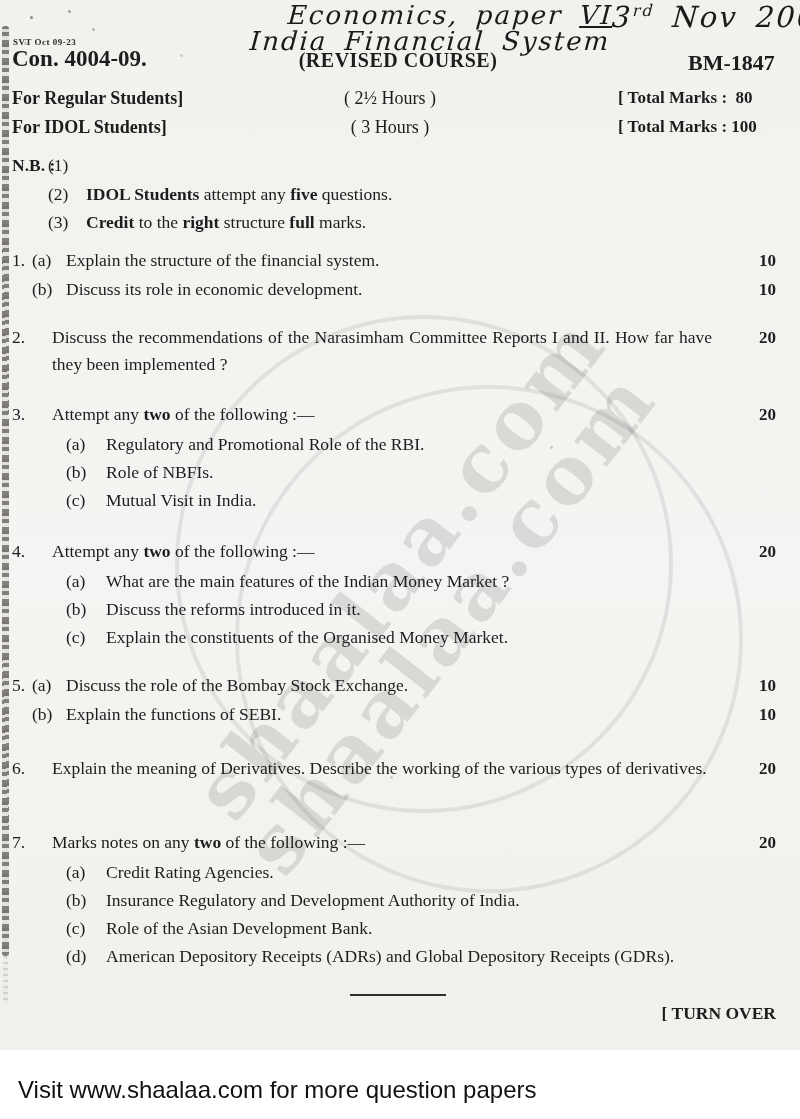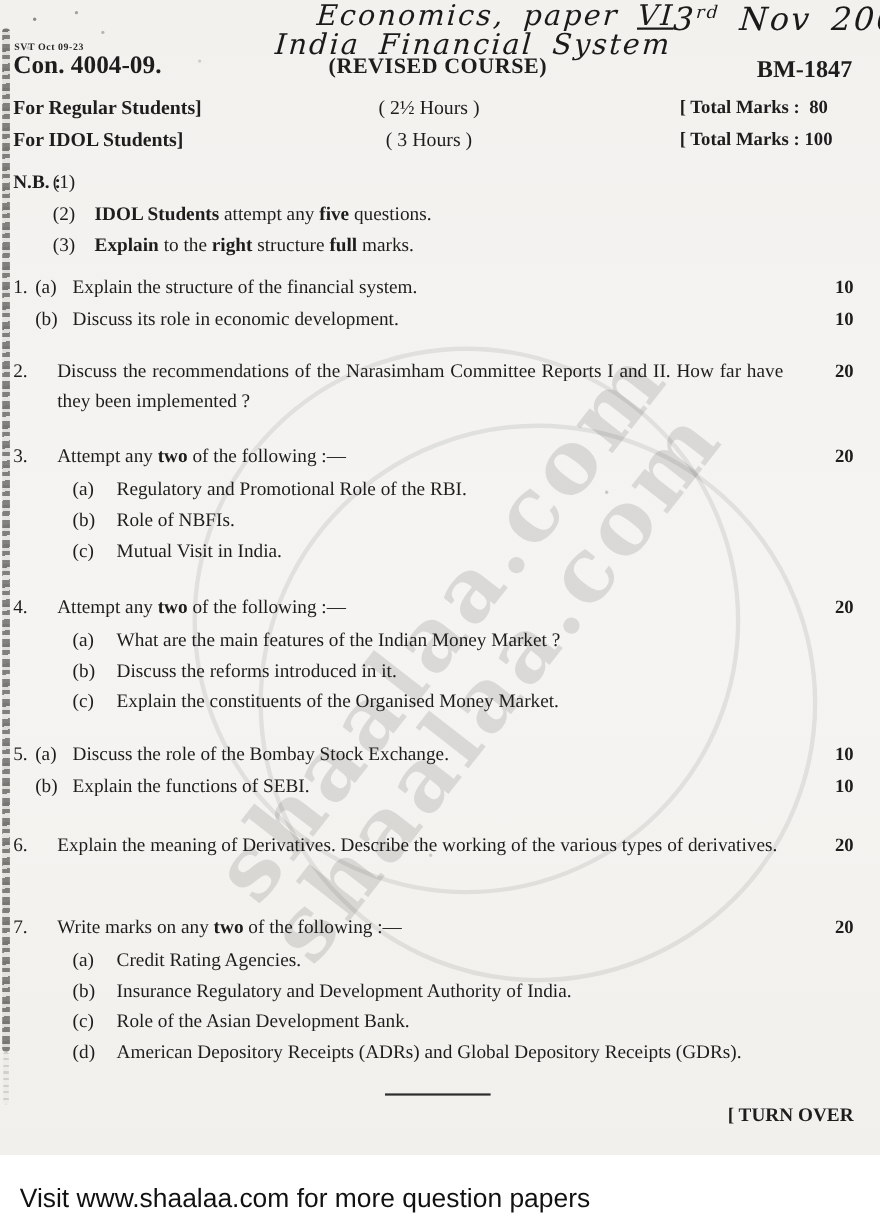--- a/index.html
+++ b/index.html
@@ -134,7 +134,7 @@
   </div>
   <div class="nb-row" style="top:209px">
     <span class="nb-num">(3)</span>
-    <span class="nb-text"><span class="b">Explain</span><span> to the </span><span class="b">right</span><span> structure </span><span class="b">full</span><span> marks.</span></span>
+    <span class="nb-text"><span class="b">Credit</span><span> to the </span><span class="b">right</span><span> structure </span><span class="b">full</span><span> marks.</span></span>
   </div>
 
   <div class="qblock" style="top:247px">

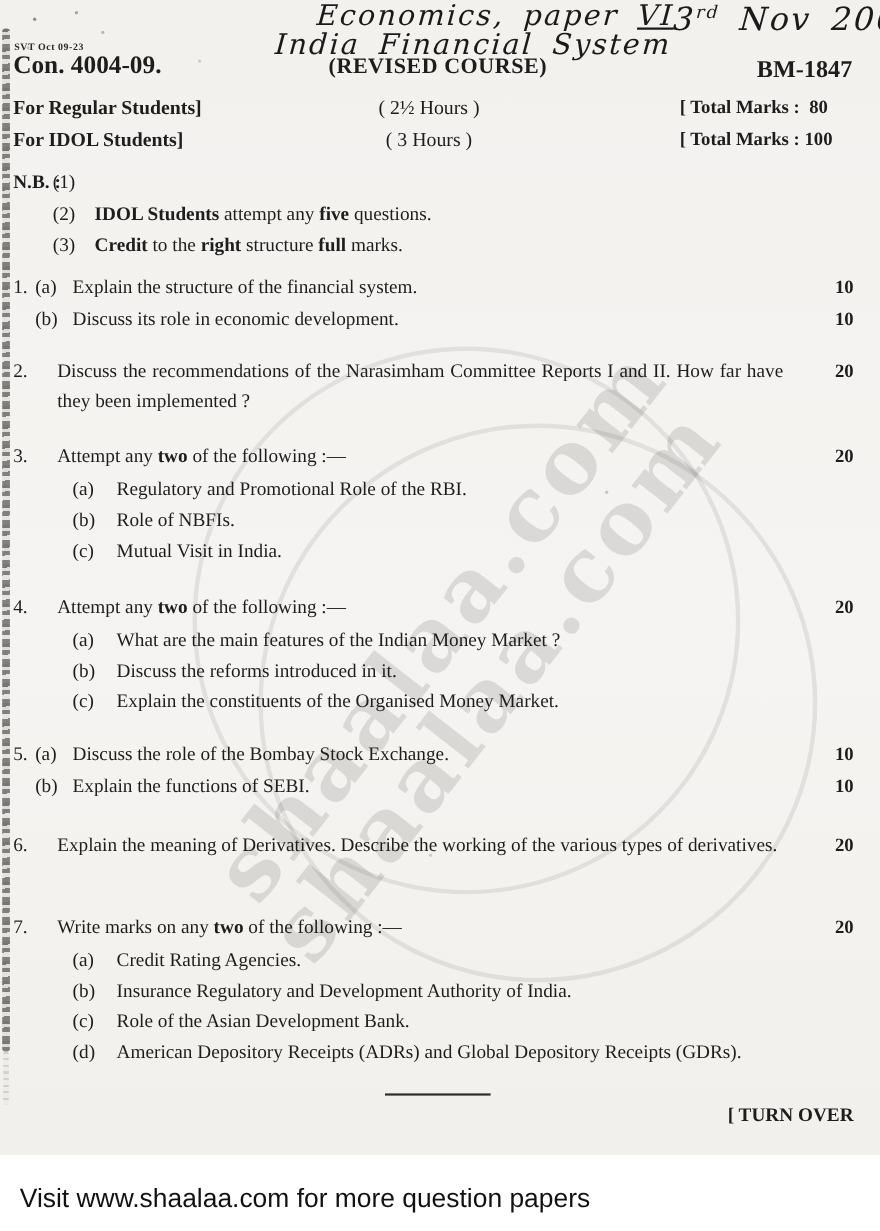--- a/index.html
+++ b/index.html
@@ -232,7 +232,7 @@
   <div class="qblock" style="top:829px">
     <div class="qrow">
       <span class="qno">7.</span>
-      <span class="qbody"><span>Write marks on any </span><span class="b">two</span><span> of the following :—</span></span>
+      <span class="qbody"><span>Marks notes on any </span><span class="b">two</span><span> of the following :—</span></span>
       <span class="qmarks">20</span>
     </div>
     <div class="parts">

